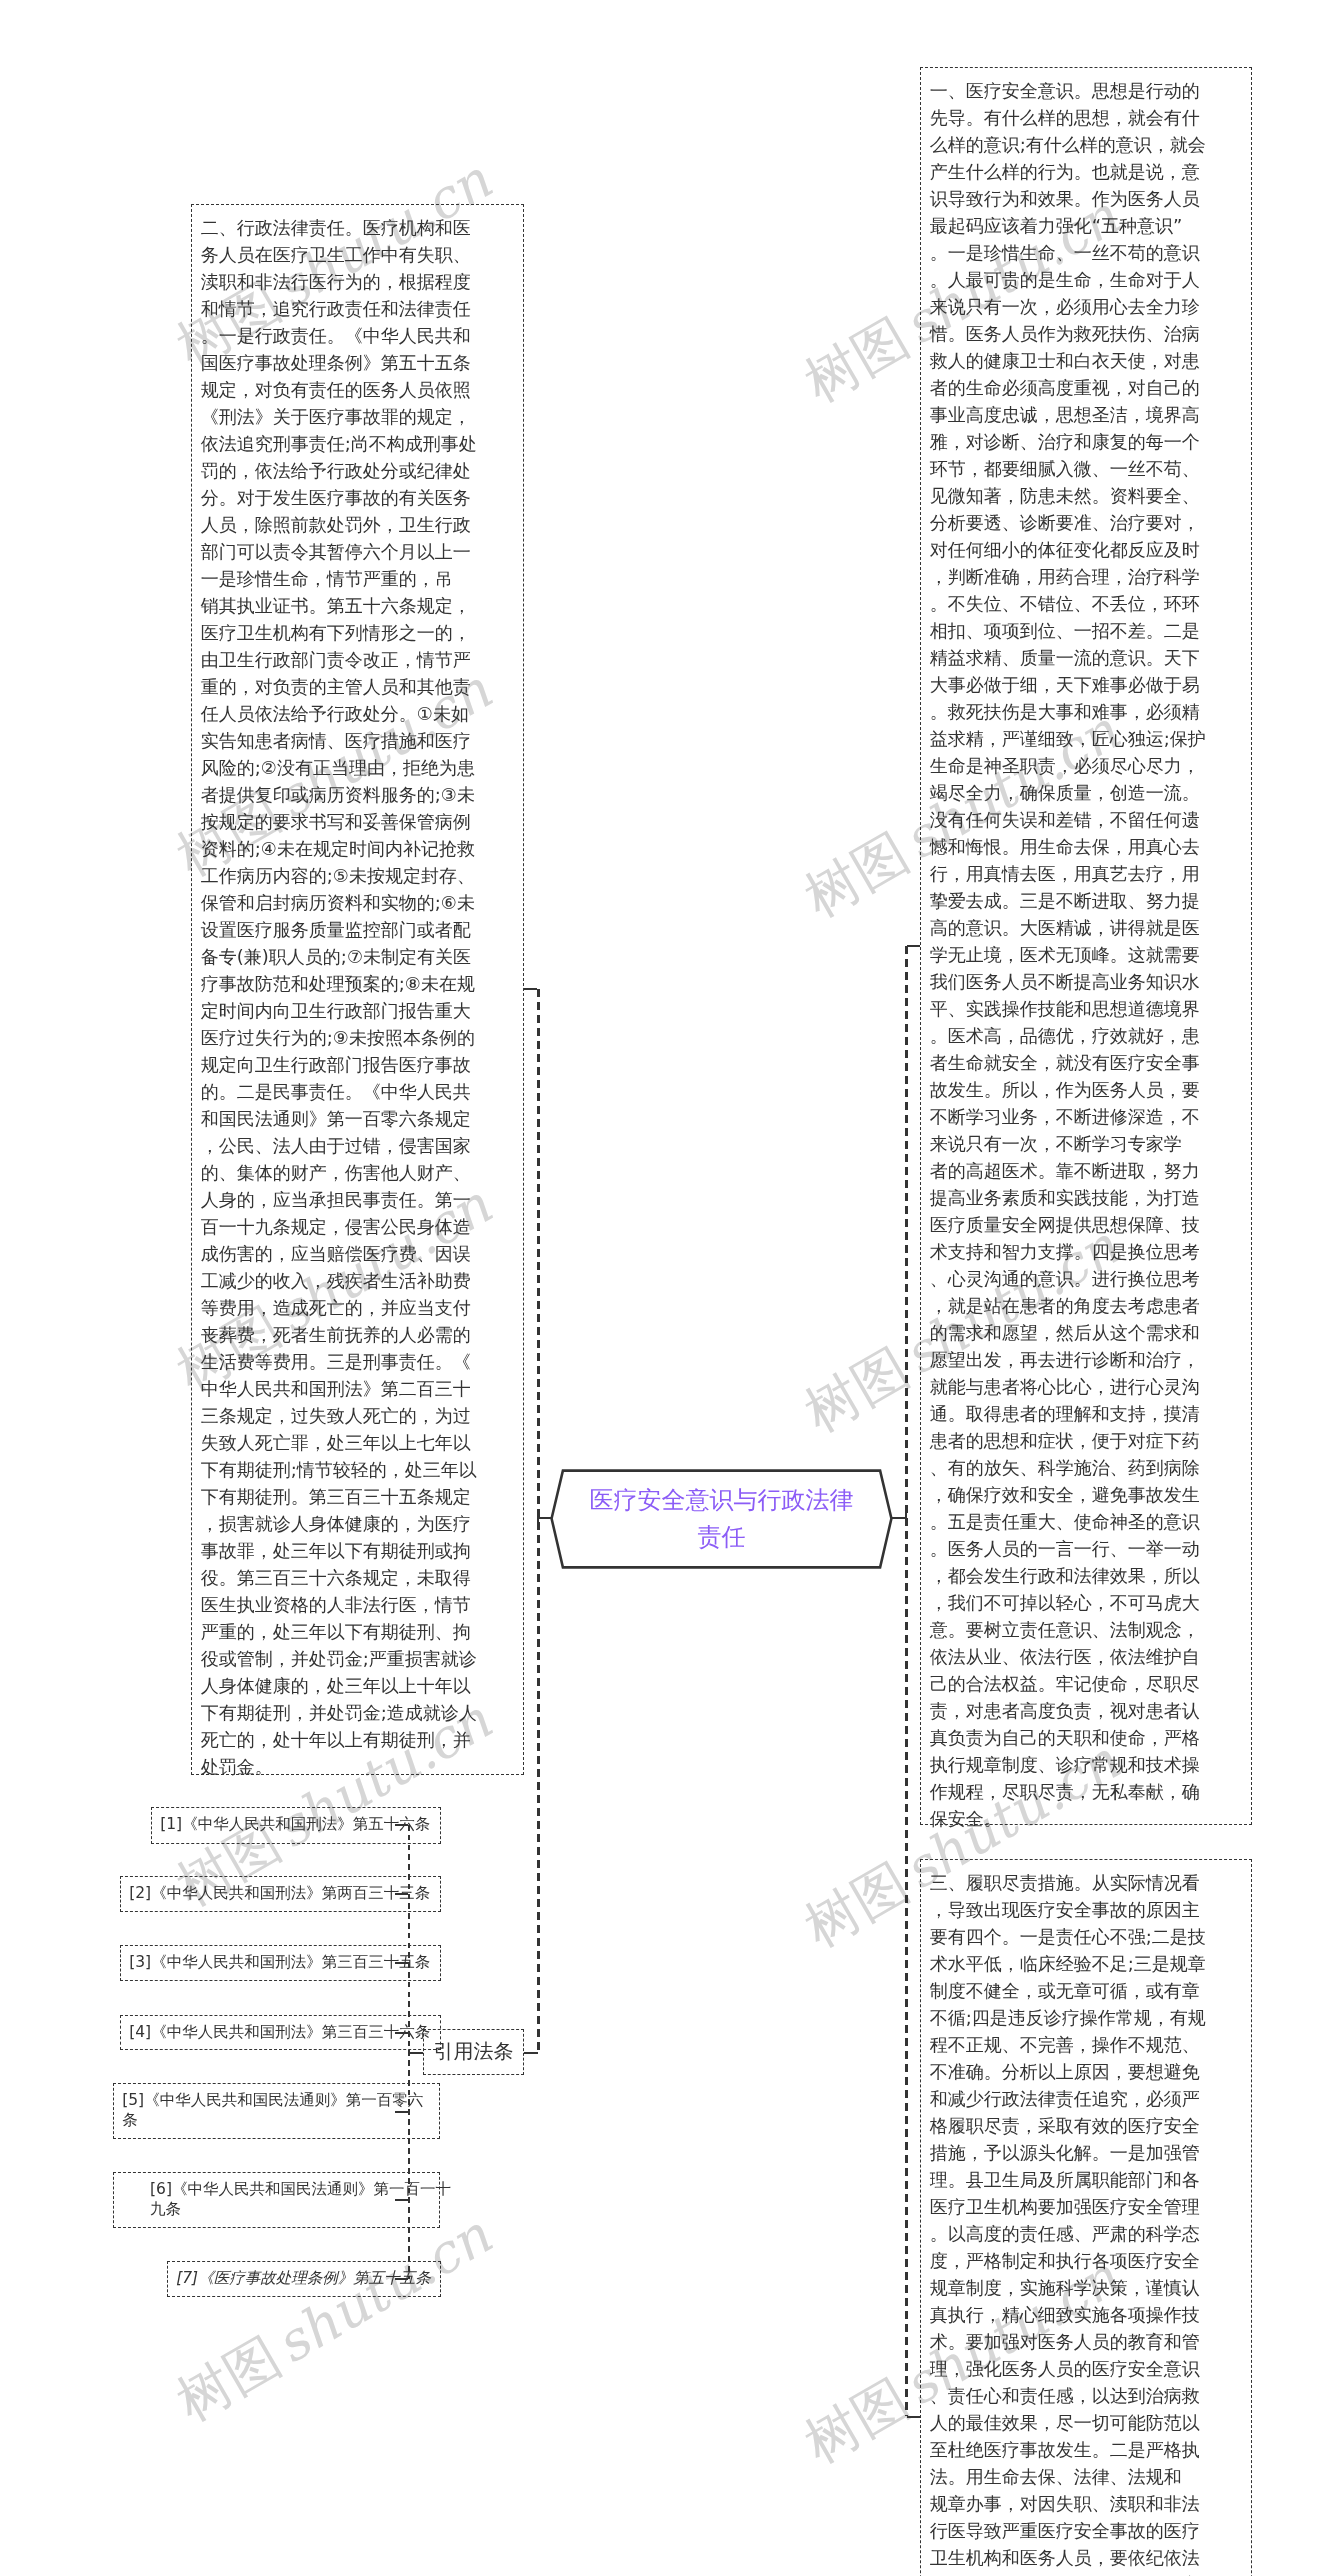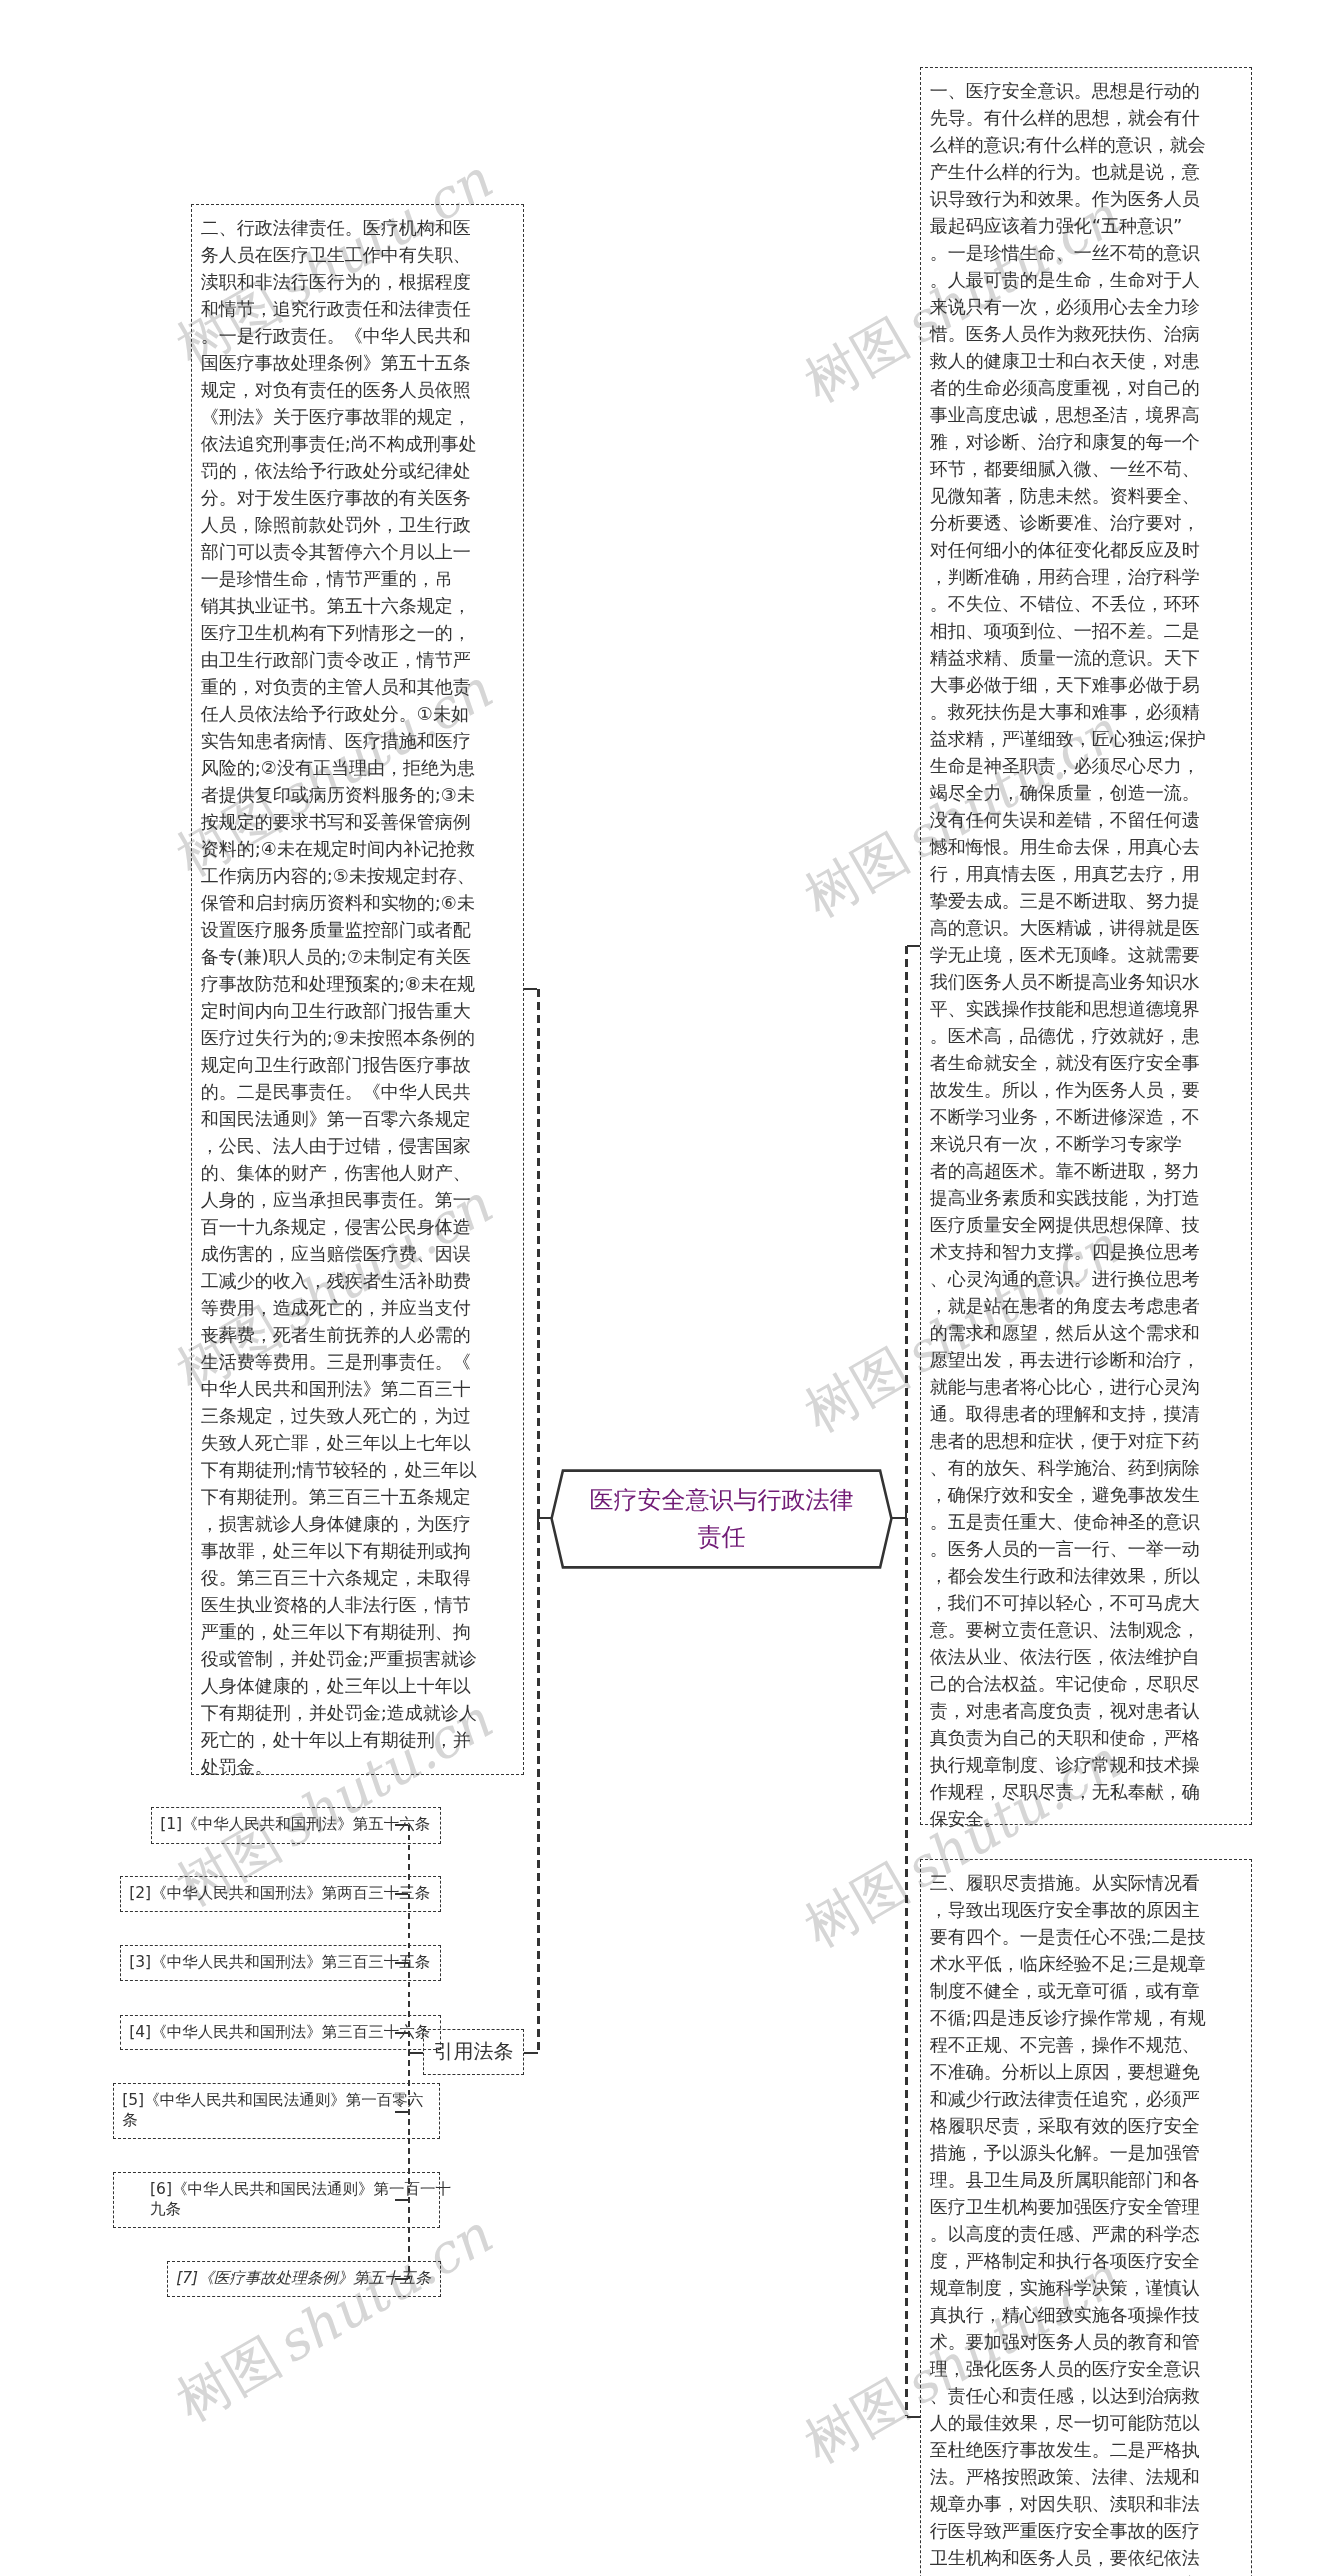--- a/index.html
+++ b/index.html
@@ -38,7 +38,7 @@
 
   #central { position:absolute; left:549px; top:1468px; width:345px; height:102px; z-index:1; }
   #central svg { position:absolute; left:0; top:0; }
-  #central .label { position:absolute; left:0; top:14px; width:100%; text-align:center; font-size:24px; line-height:37px; color:#701a75; }
+  #central .label { position:absolute; left:0; top:14px; width:100%; text-align:center; font-size:24px; line-height:37px; color:#8b5cf6; }
 
   .vdash { position:absolute; z-index:1;
     background:repeating-linear-gradient(to bottom, #333 0 7.7px, transparent 7.7px 13px); }

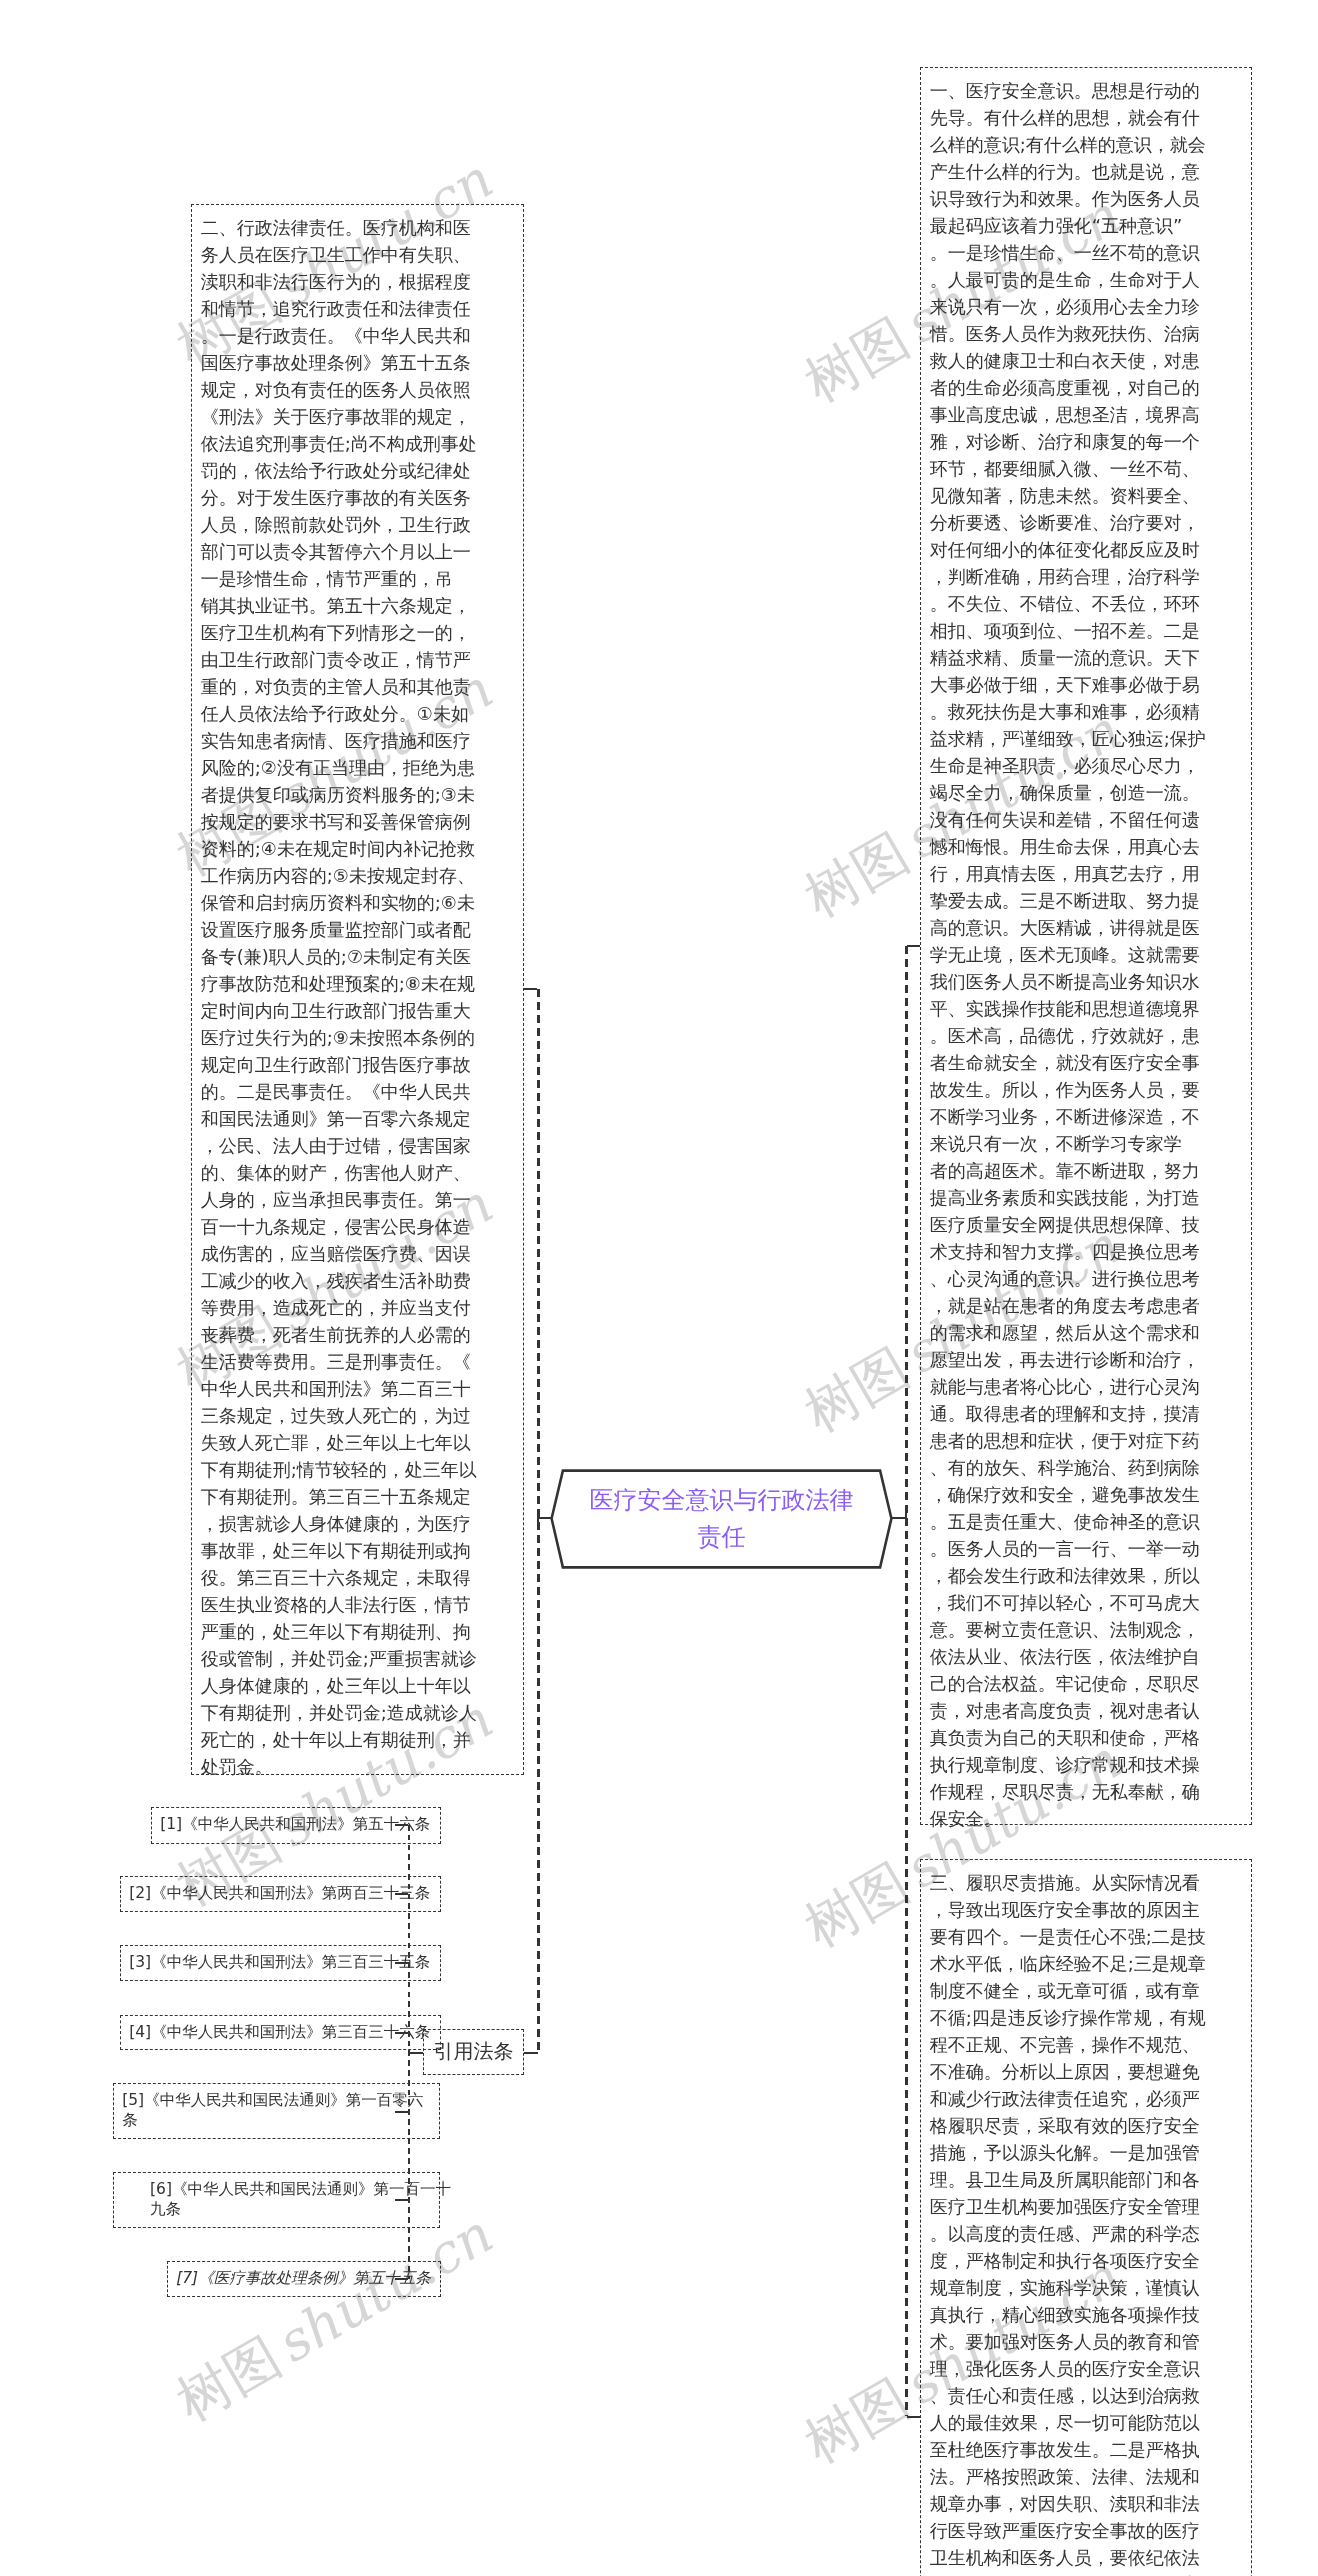--- a/index.html
+++ b/index.html
@@ -245,7 +245,7 @@
     <div class="ln">、责任心和责任感，以达到治病救</div>
     <div class="ln">人的最佳效果，尽一切可能防范以</div>
     <div class="ln">至杜绝医疗事故发生。二是严格执</div>
-    <div class="ln">法。严格按照政策、法律、法规和</div>
+    <div class="ln">法。用生命去保、法律、法规和</div>
     <div class="ln">规章办事，对因失职、渎职和非法</div>
     <div class="ln">行医导致严重医疗安全事故的医疗</div>
     <div class="ln">卫生机构和医务人员，要依纪依法</div>

